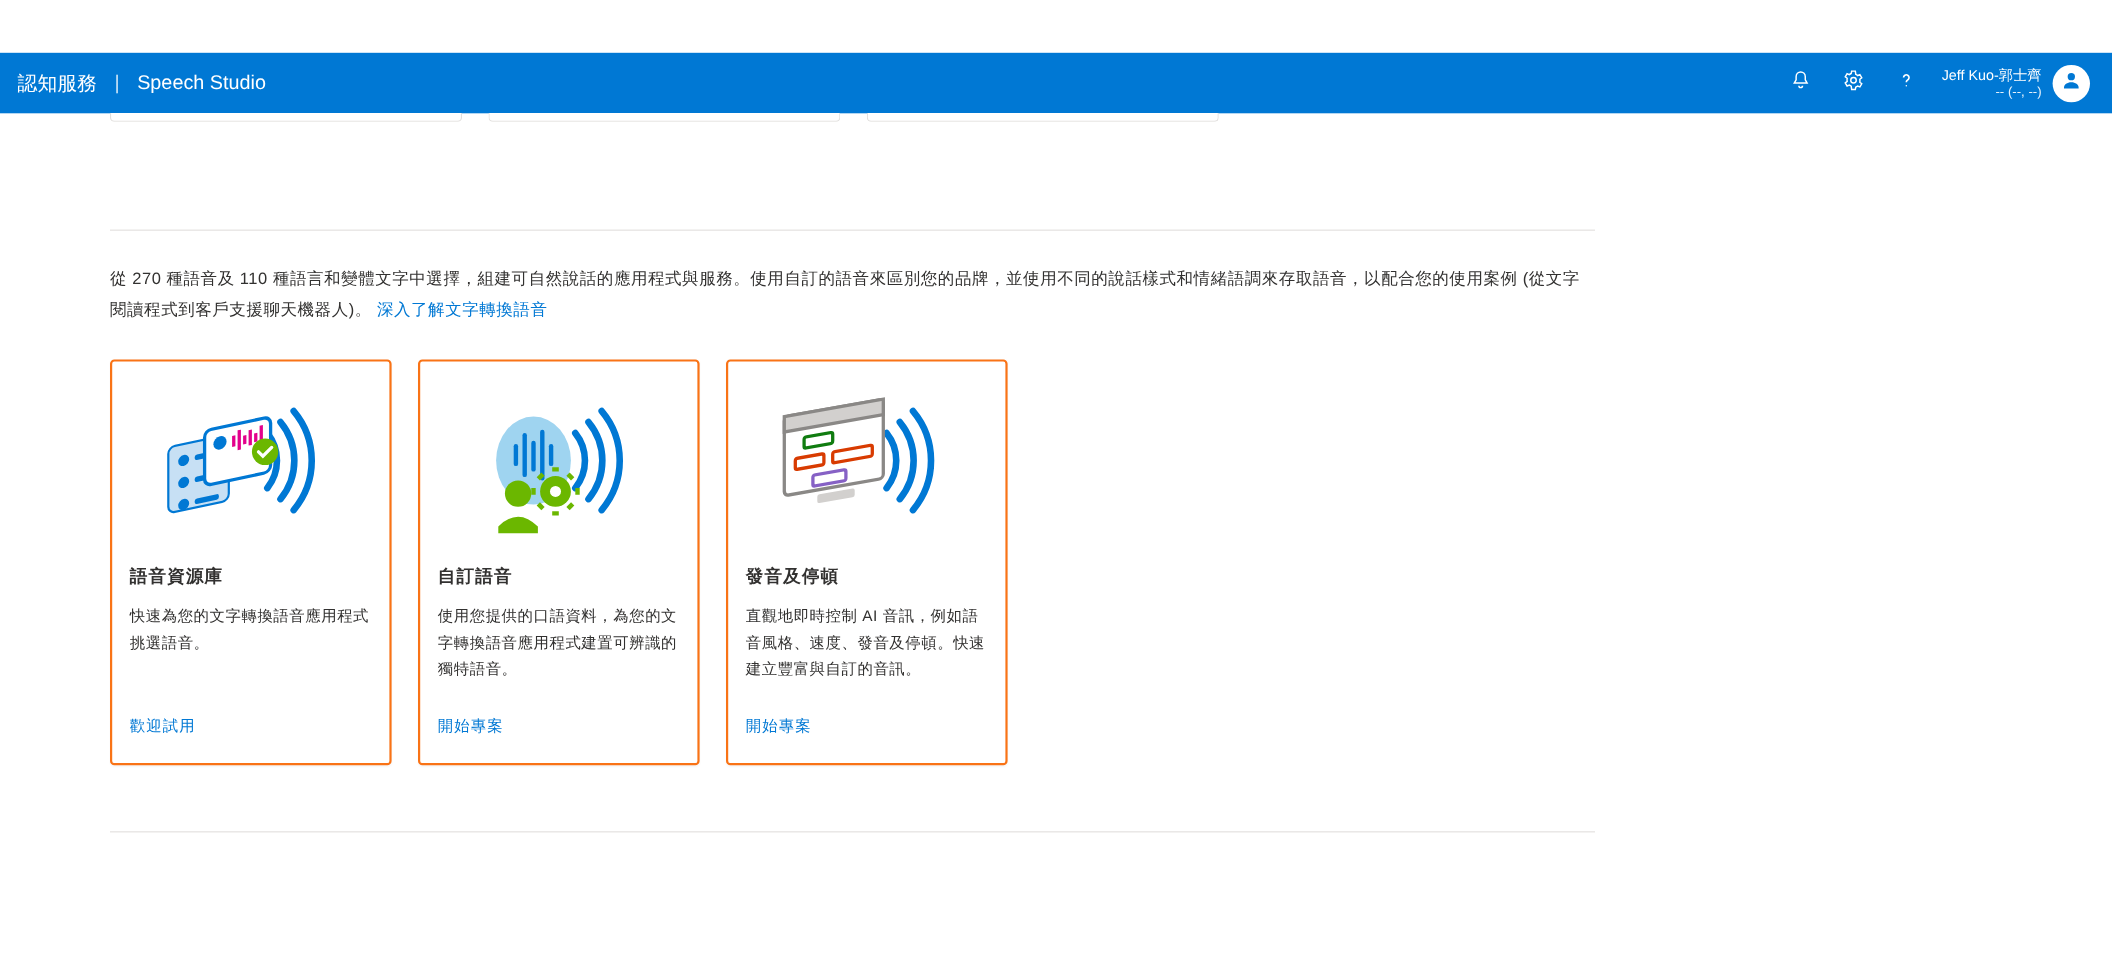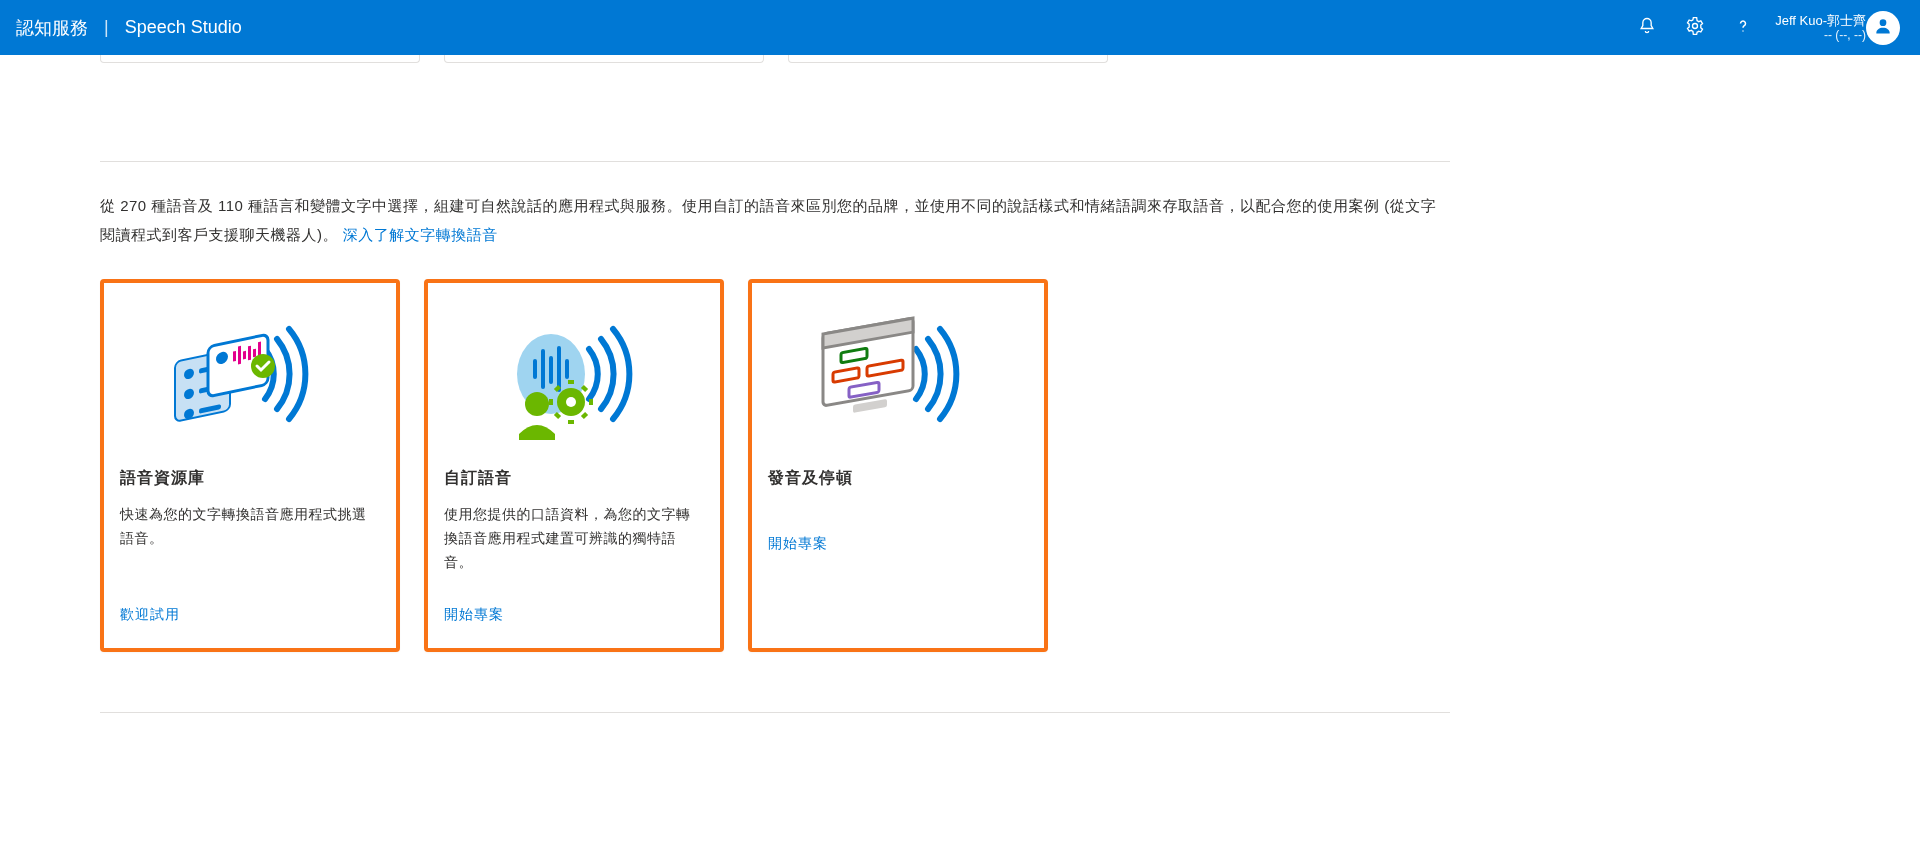--- a/index.html
+++ b/index.html
@@ -19,6 +19,7 @@
     display: flex;
     align-items: center;
     padding: 0 16px 0 16px;
+    margin-top: 48px;
   }
   .header .brand {
     display: flex;

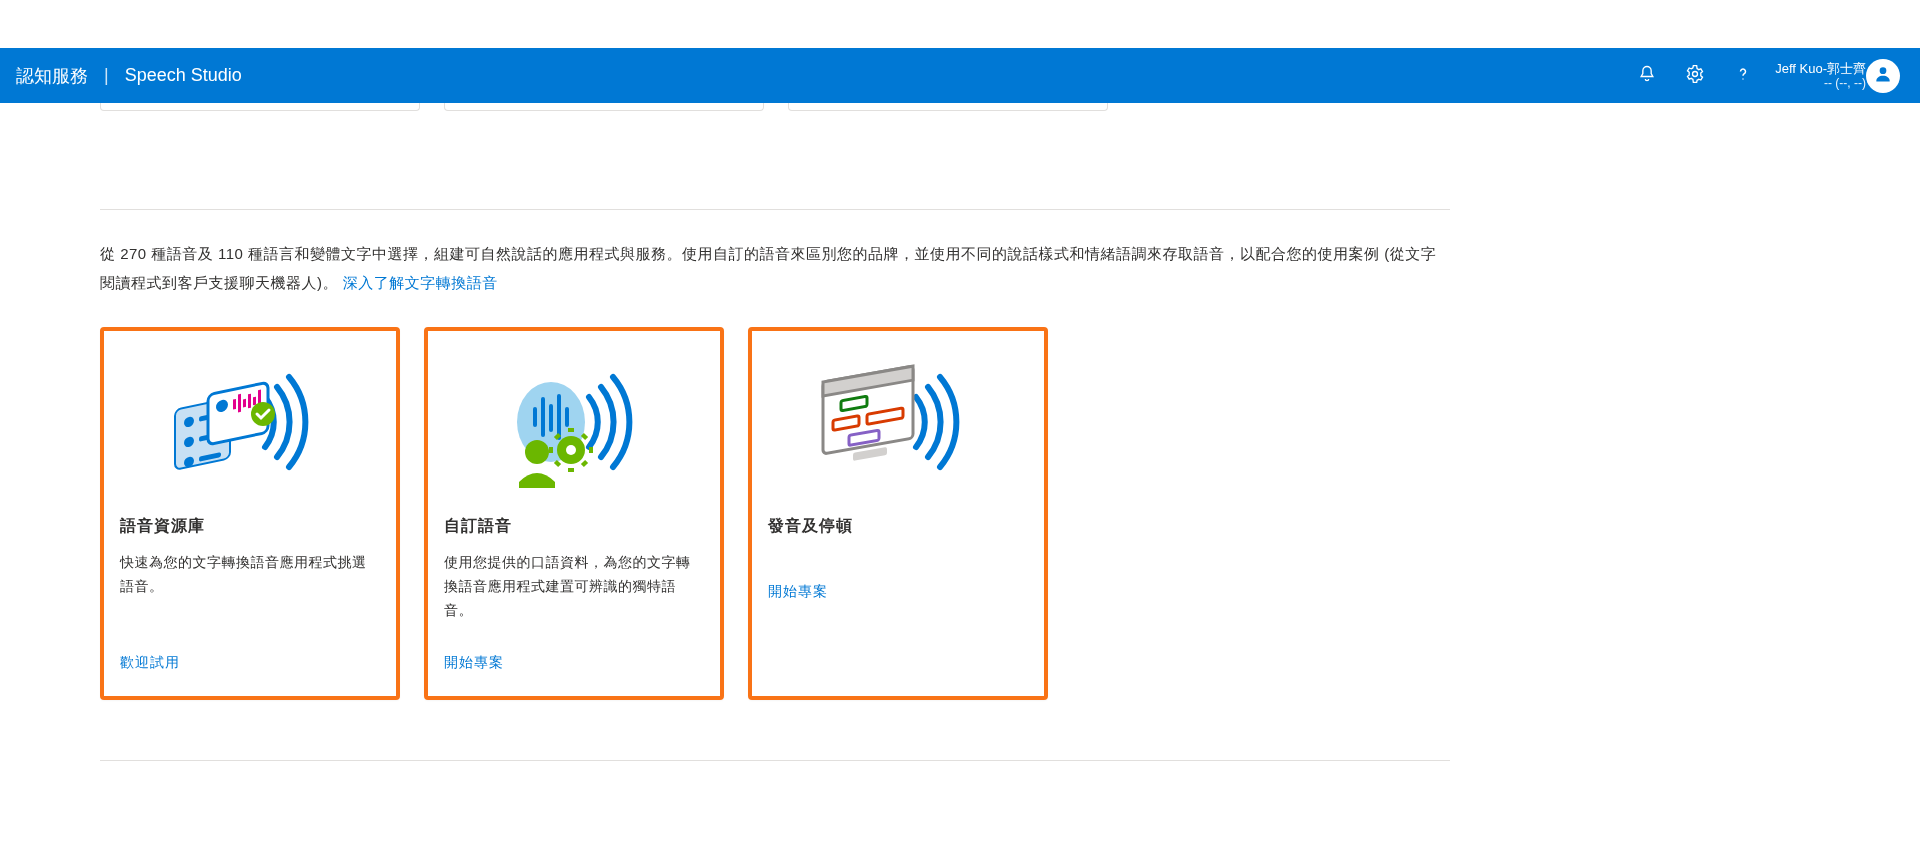--- a/index.html
+++ b/index.html
@@ -44,6 +44,7 @@
   .header .user-block {
     display: flex;
     align-items: center;
+    gap: 10px;
     padding-left: 8px;
     cursor: pointer;
   }

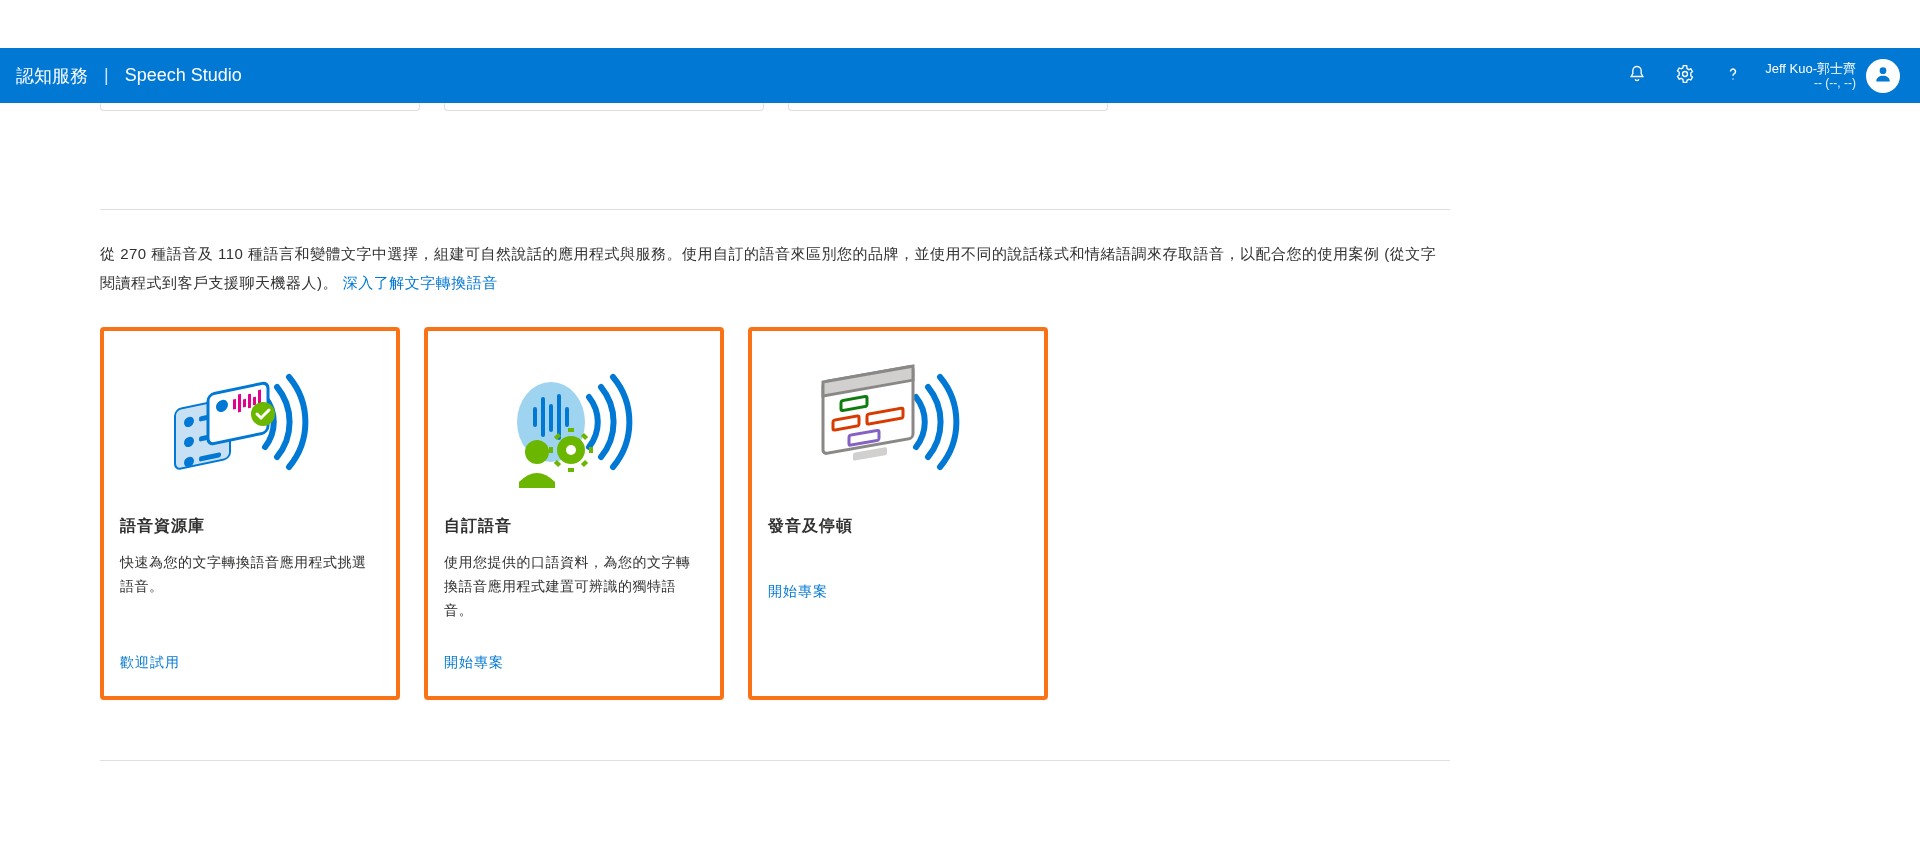--- a/index.html
+++ b/index.html
@@ -128,8 +128,8 @@
   }
 
   .card {
-    width: 300px;
-    border: 4px solid #f97316;
+    width: 256px;
+    border: 2px solid #f97316;
     border-radius: 4px;
     background: #ffffff;
     display:flex;
@@ -137,6 +137,7 @@
     padding-bottom: 24px;
     box-shadow: 0 1px 2px rgba(0,0,0,0.04);
     cursor: pointer;
+    justify-content: flex-end;
   }
 
   .card .illus {

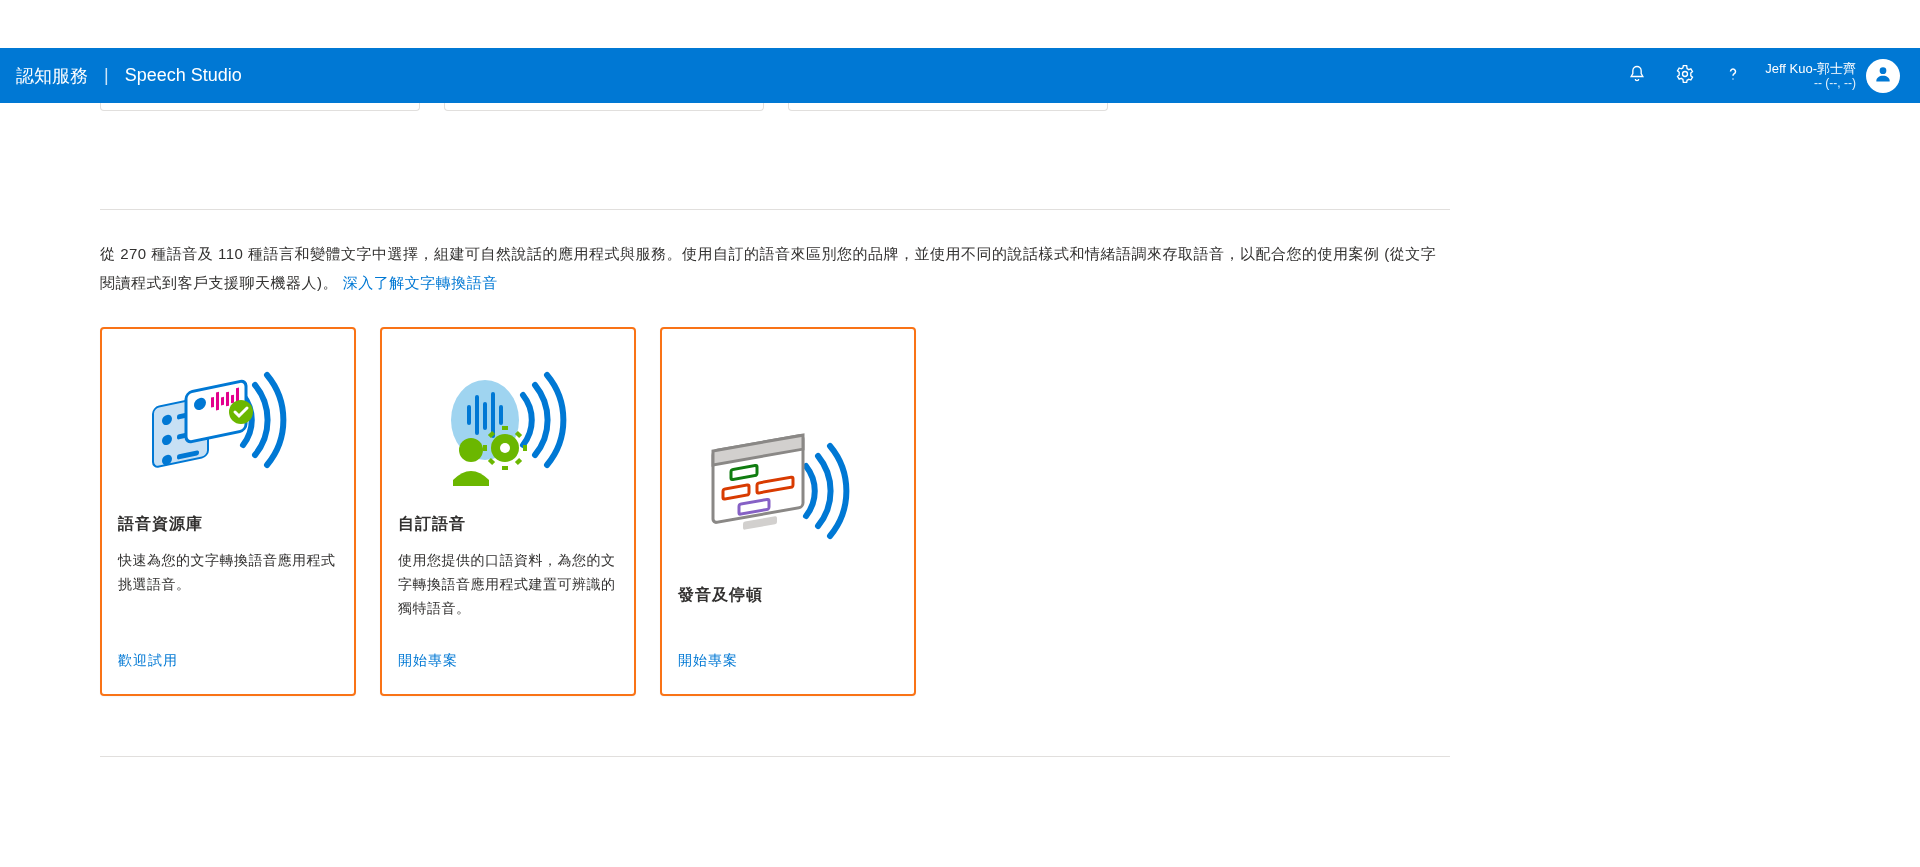--- a/index.html
+++ b/index.html
@@ -352,6 +352,7 @@
           </span>
         </div>
         <div class="card-title">發音及停頓</div>
+        <div class="card-desc">直觀地即時控制 AI 音訊，例如語音風格、速度、發音及停頓。快速建立豐富與自訂的音訊。</div>
         <div class="card-action">開始專案</div>
       </div>
 

